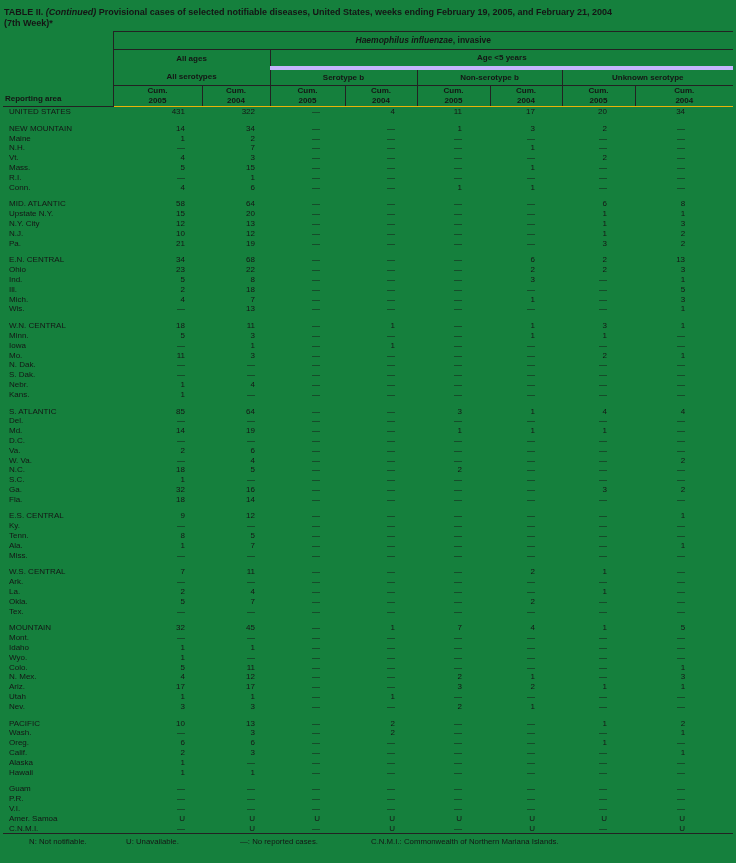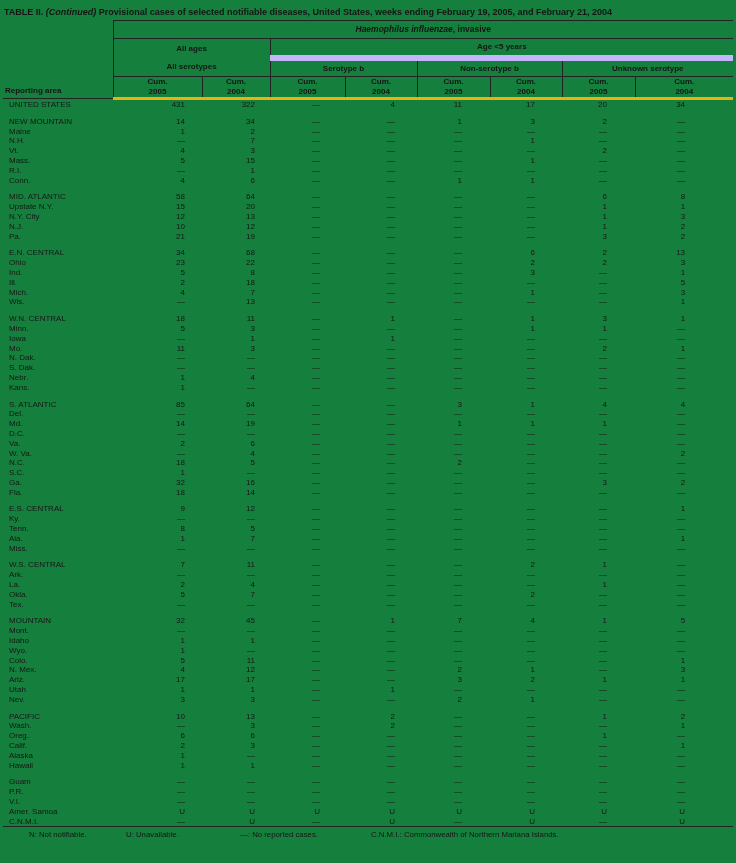--- a/index.html
+++ b/index.html
@@ -97,6 +97,7 @@
 
   <div class="doc-title">
     <div><span>TABLE II. </span><span class="it">(Continued)</span><span> Provisional cases of selected notifiable diseases, United States, weeks ending February 19, 2005, and February 21, 2004</span></div>
+    <div>(7th Week)*</div>
   </div>
 
   <table class="disease-table">

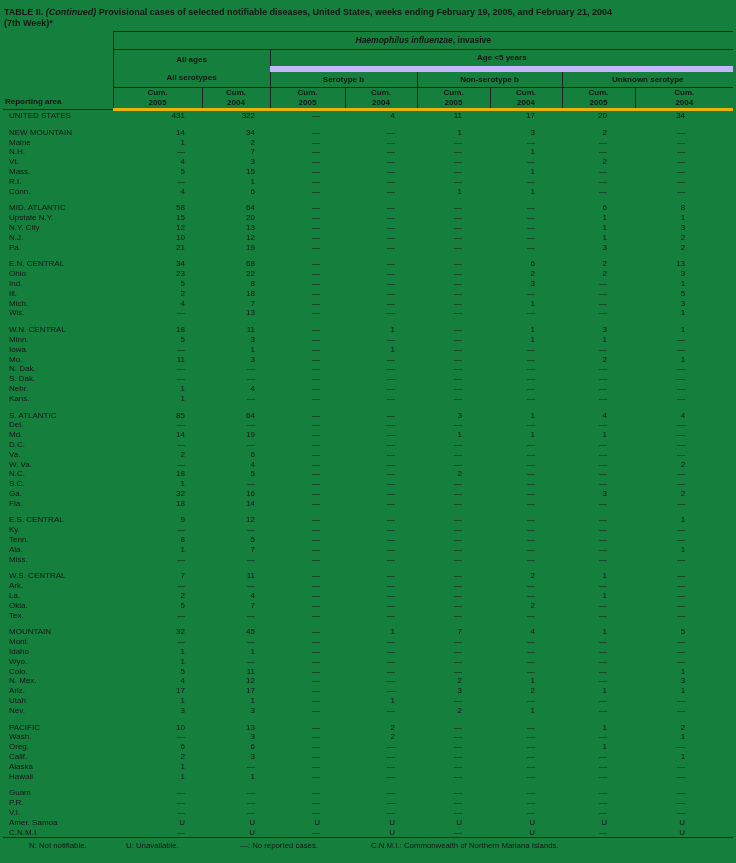--- a/index.html
+++ b/index.html
@@ -51,7 +51,7 @@
   th.g-allages { height: 16px; }
   th.g-age5 {
     height: 16px;
-    border-bottom: 6px solid #c4b5fd;
+    border-bottom: 4px solid #c4b5fd;
     border-left: 1px solid #222;
   }
   th.sg { height: 15px; border-bottom: 1px solid #222; }

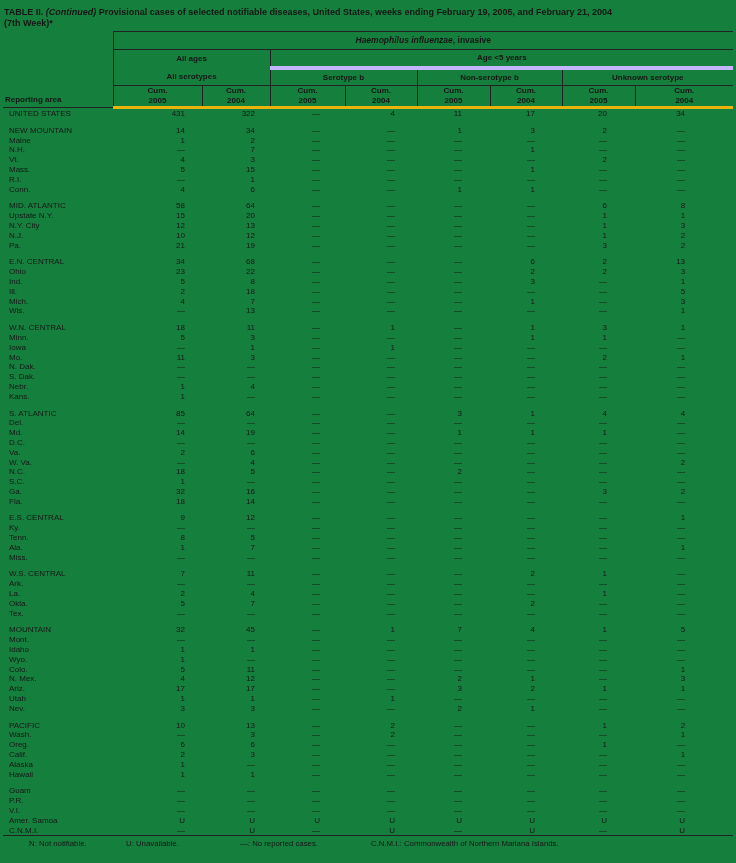--- a/index.html
+++ b/index.html
@@ -56,7 +56,7 @@
   }
   th.sg { height: 15px; border-bottom: 1px solid #222; }
   th.sg.sep { border-left: 1px solid #222; margin-left: 40px; }
-  th.cum { height: 20px; border-bottom: 3px solid #eab308; }
+  th.cum { height: 20px; border-bottom: 1px solid #eab308; }
   th.cum.cl { border-left: 1px solid #222; }
 
   tbody td {

